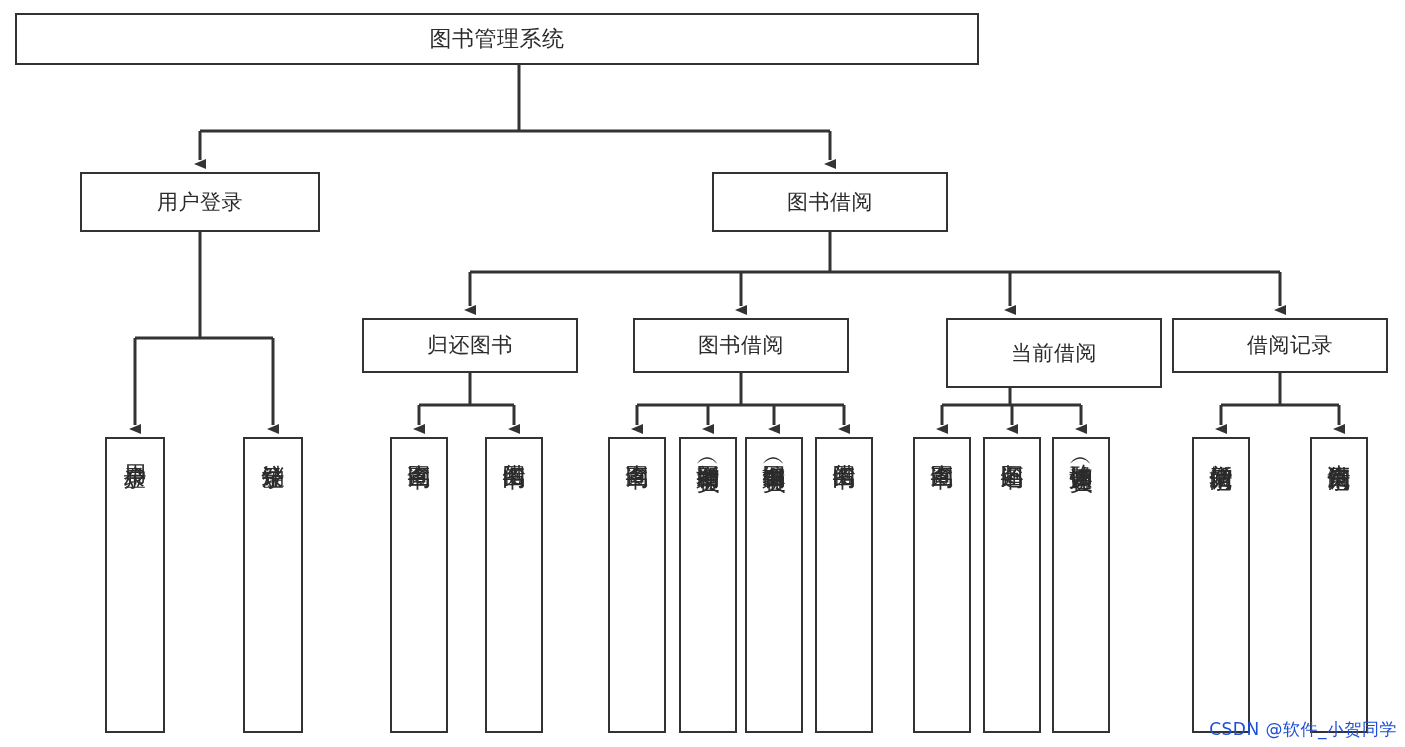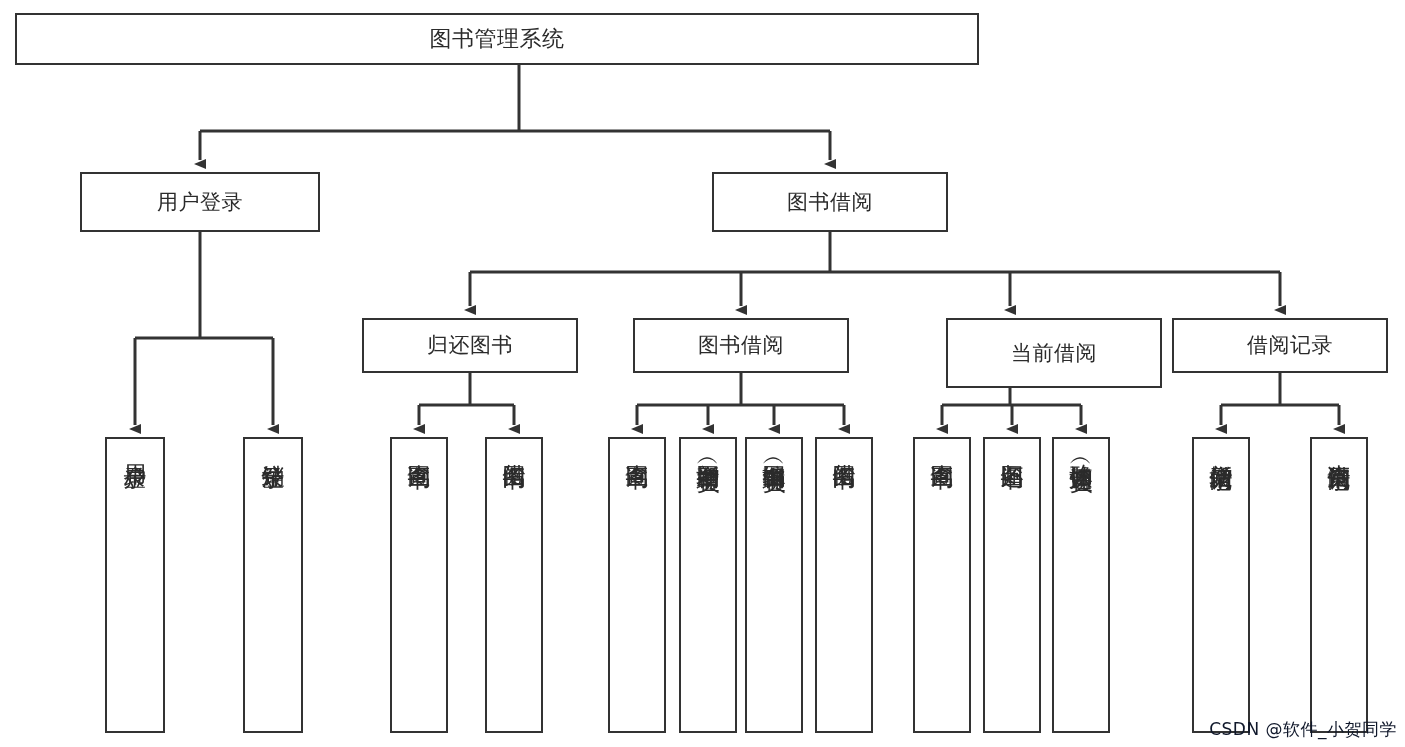--- a/index.html
+++ b/index.html
@@ -64,7 +64,7 @@
     right: 8px;
     bottom: 6px;
     font-size: 17px;
-    color: #0f172a;
+    color: #1d4ed8;
     letter-spacing: 0.5px;
     z-index: 5;
     white-space: nowrap;

